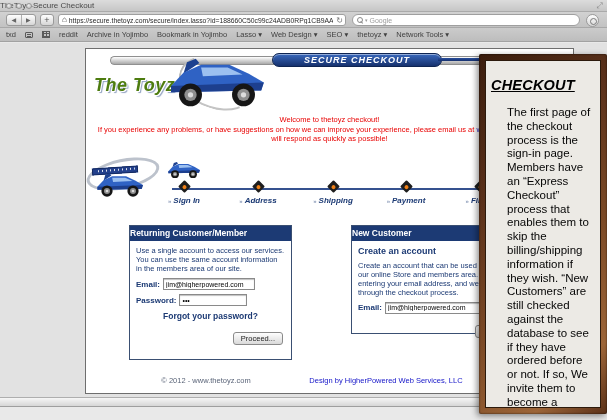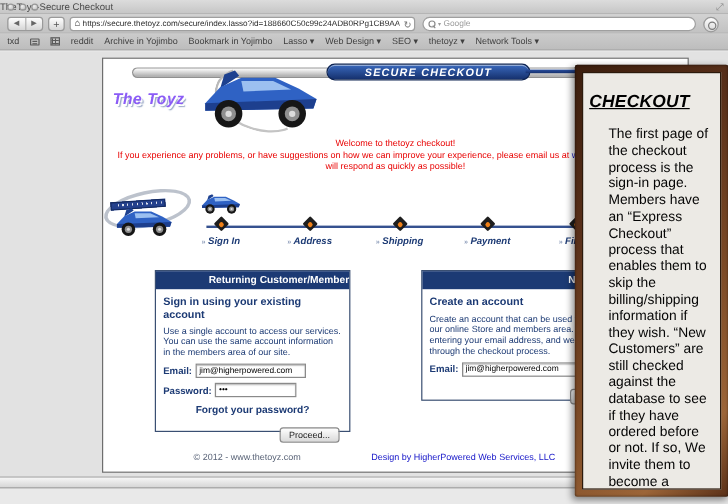--- a/index.html
+++ b/index.html
@@ -128,7 +128,7 @@
   }
   .logo-text {
     position:absolute; left:8px; top:26px;
-    font-size:13px; font-weight:bold; font-style:italic; color:#8b5cf6;
+    font-size:18px; font-weight:bold; font-style:italic; color:#4d7c0f;
     letter-spacing:.5px;
     text-shadow: 1px 1px 0 #ffffff, 2px 2px 1px #93a3c2;
   }

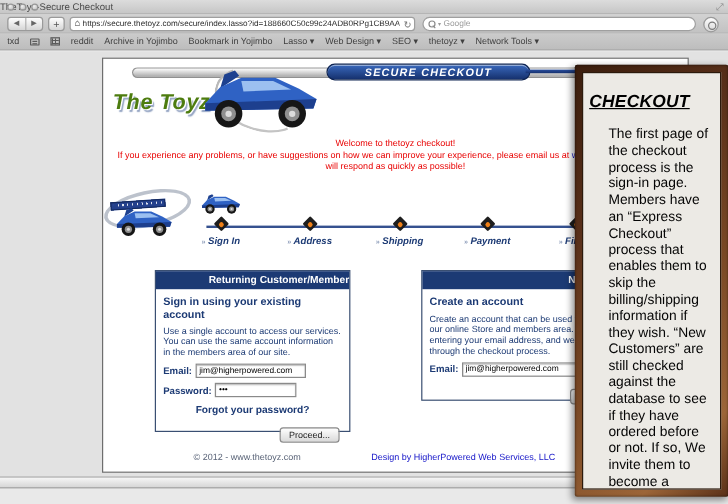--- a/index.html
+++ b/index.html
@@ -164,7 +164,7 @@
   .box-returning { left:43px; top:176px; width:163px; height:135px; }
   .box-new { left:265px; top:176px; width:183px; height:109px; }
   .box-header { height:15px; background:#1c3a74; color:#fff;
-    font-size:8.5px; font-weight:bold; text-align:right; line-height:15px; }
+    font-size:8.5px; font-weight:bold; text-align:left; line-height:15px; }
   .box-body { padding:5px 6px; color:#1c3a74; }
   .box-heading { font-size:9px; font-weight:bold; margin-bottom:4px; line-height:10.5px; }
   .box-text { font-size:7.5px; line-height:9px; margin-bottom:5px; }

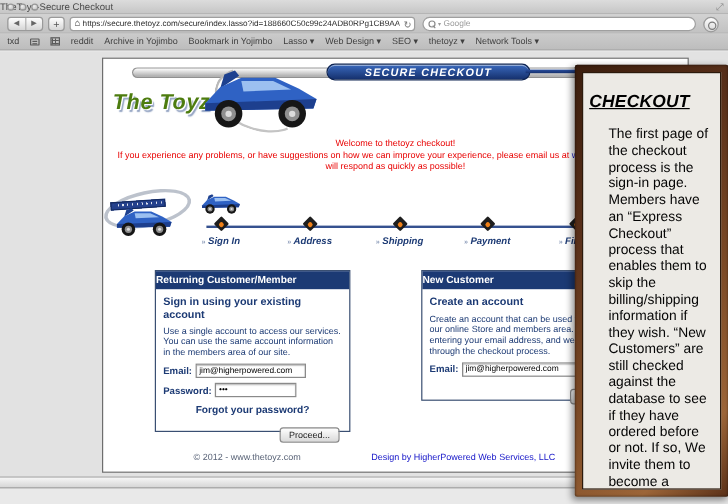--- a/index.html
+++ b/index.html
@@ -306,7 +306,6 @@
       <div class="formbox box-returning">
         <div class="box-header">Returning Customer/Member</div>
         <div class="box-body">
-          <div class="box-heading">Sign in using your existing account</div>
           <div class="box-text">Use a single account to access our services. You can use the same account information in the members area of our site.</div>
           <div class="field-row">
             <span class="field-label">Email:</span>

